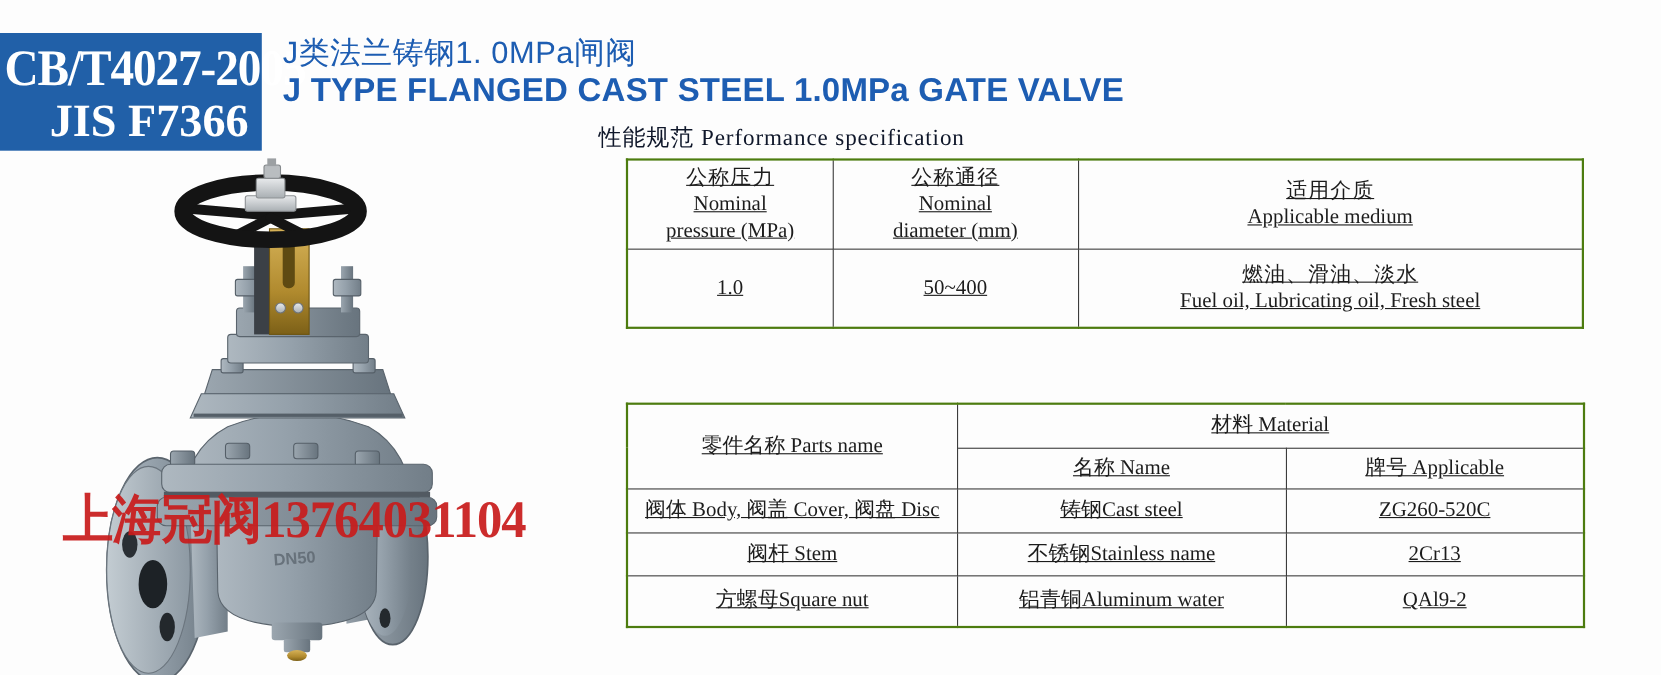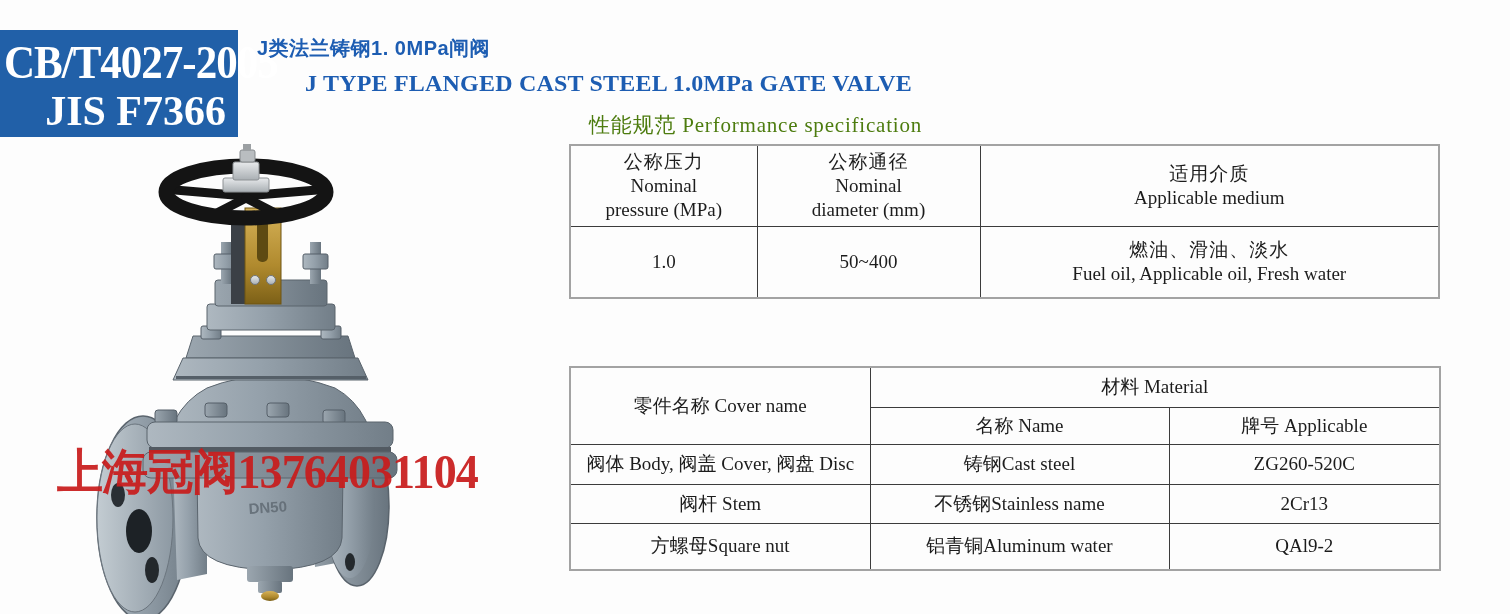--- a/index.html
+++ b/index.html
@@ -28,8 +28,8 @@
   
   .title-wrap { position:absolute; left:257px; top:31px; color:#1d5db2; }
   .title-zh {
-    font-family:"Liberation Sans","DejaVu Sans",sans-serif; font-weight:bold;
-    font-size:20px; line-height:34px; letter-spacing:0.5px;
+    font-family:"Liberation Sans","DejaVu Sans",sans-serif; font-weight:normal;
+    font-size:28px; line-height:34px; letter-spacing:0.5px;
   }
   .title-en {
     font-family:Liberation Serif, serif; font-weight:bold;

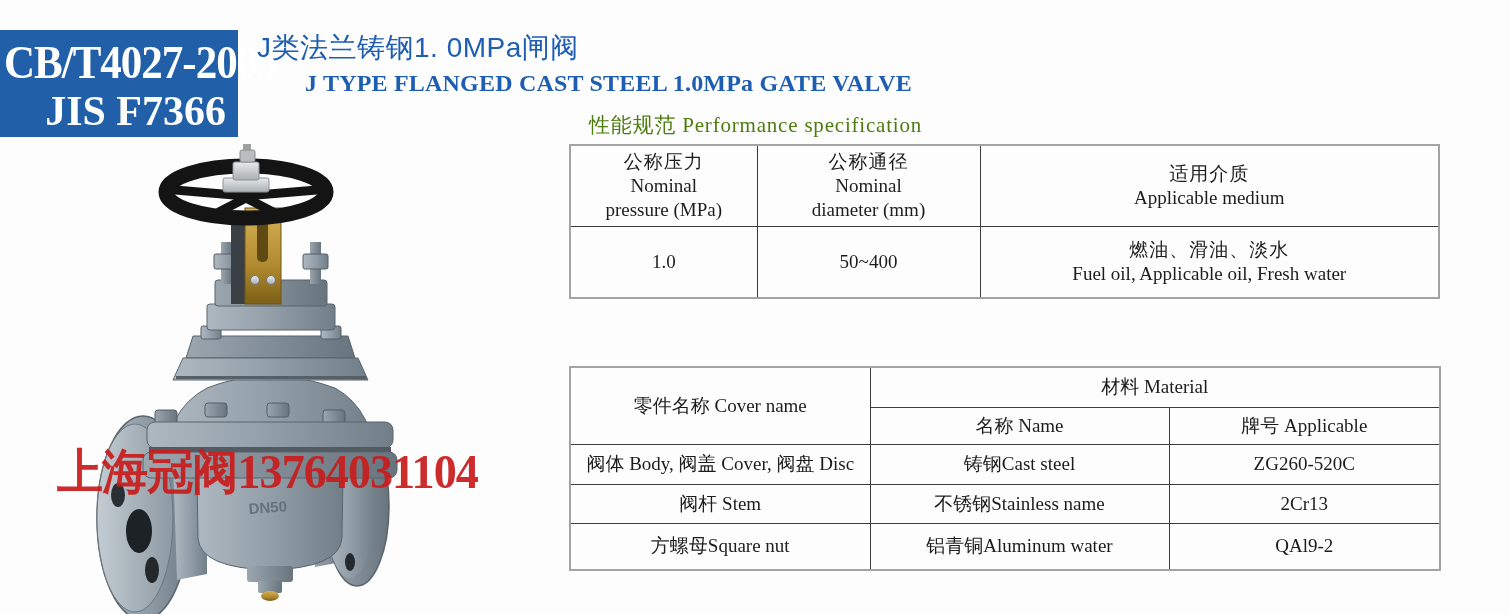--- a/index.html
+++ b/index.html
@@ -32,8 +32,8 @@
     font-size:28px; line-height:34px; letter-spacing:0.5px;
   }
   .title-en {
-    font-family:Liberation Serif, serif; font-weight:bold;
-    font-size:24px; line-height:36px; letter-spacing:0.2px;margin-left:48px;
+    font-family:Liberation Sans, sans-serif; font-weight:bold;
+    font-size:30px; line-height:36px; letter-spacing:0.2px;
   }
 
   

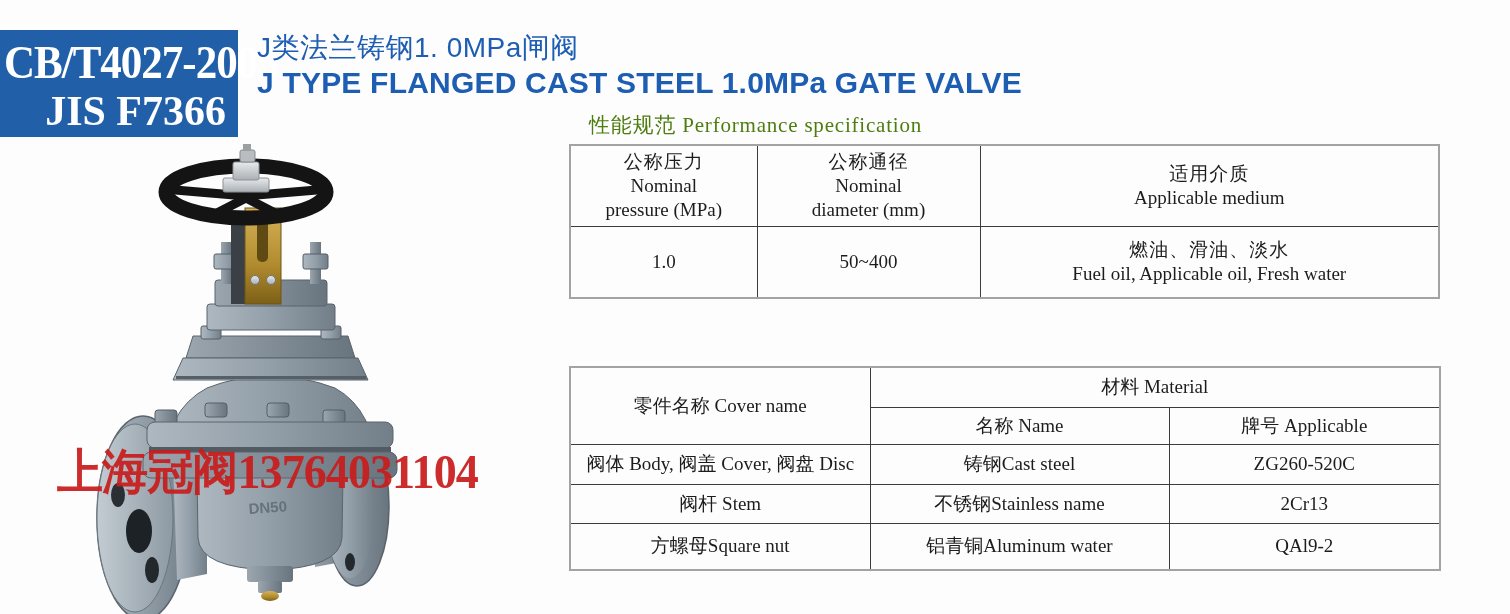--- a/index.html
+++ b/index.html
@@ -38,8 +38,8 @@
 
   
   .section-title {
-    position:absolute; left:589px; font-size:21px; letter-spacing:0.8px;
-    color:#4d7c0f; white-space:nowrap;
+    position:absolute; left:544px; font-size:21px; letter-spacing:0.8px;
+    color:#0f172a; white-space:nowrap;
   }
   #perf-title { top:111px; }
   #mat-title  { top:336px; }

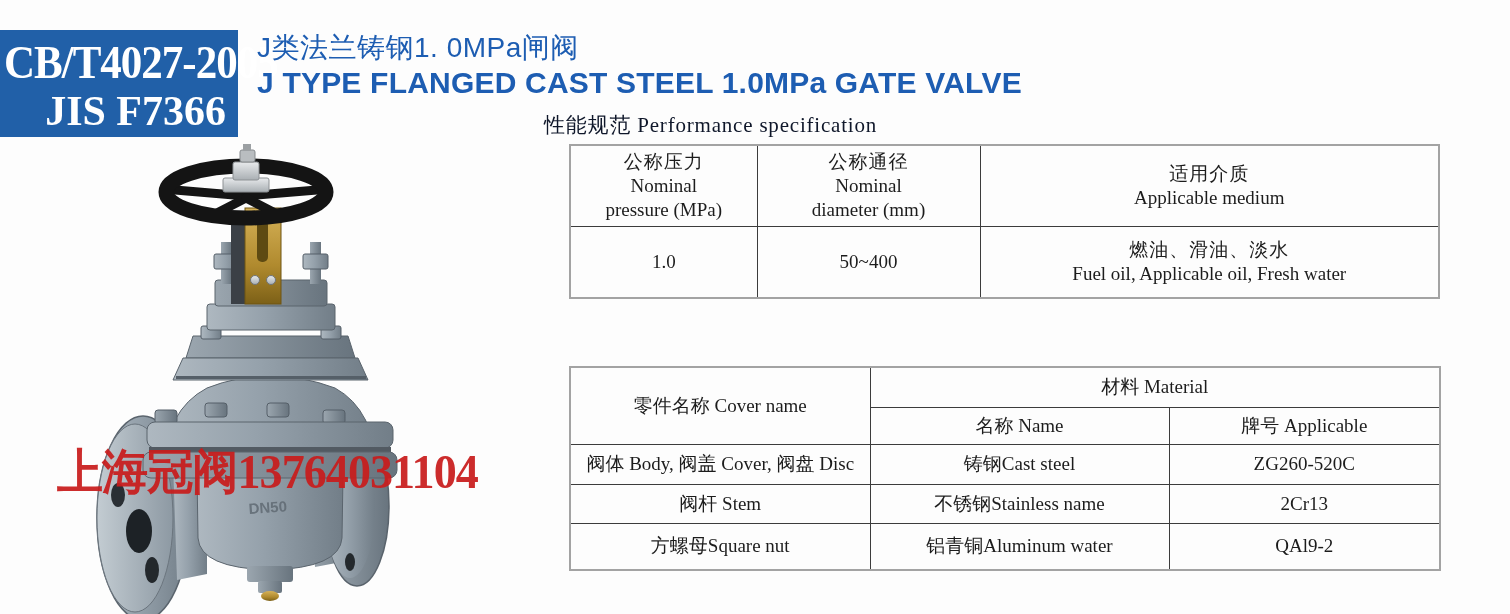--- a/index.html
+++ b/index.html
@@ -53,7 +53,7 @@
     border:1px solid #3c3c3c; text-align:center; vertical-align:middle;
     font-size:19px; line-height:24px; padding:2px 4px; color:#1c1c1c;
   }
-  table.spec { border:2px solid #a3a3a3; }
+  table.spec { border:2px solid #4d7c0f;text-decoration:underline; }
   #perf-table { left:569px; top:144px; width:869px; height:155px; }
   #mat-table  { left:569px; top:366px; width:870px; height:194px; }
   .cell-zh { letter-spacing:1px; }

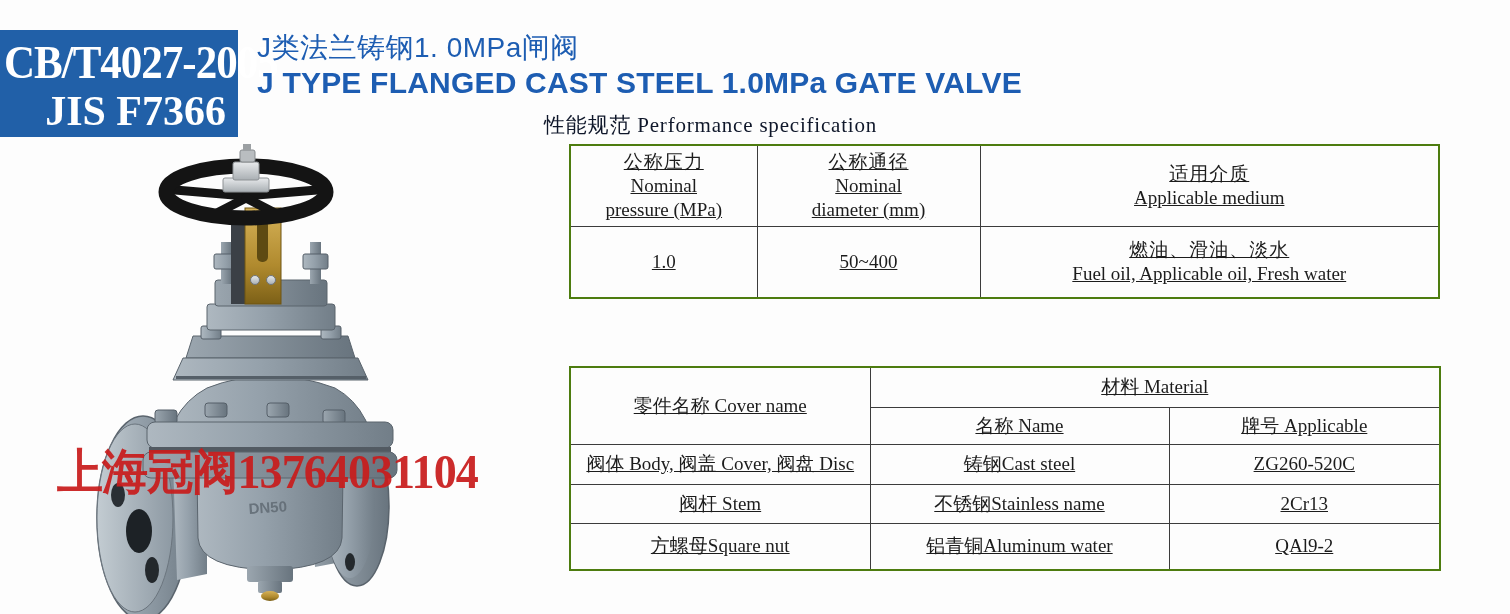--- a/index.html
+++ b/index.html
@@ -214,7 +214,7 @@
       <td>50~400</td>
       <td>
         <div class="cell-zh">燃油、滑油、淡水</div>
-        <div>Fuel oil, Applicable oil, Fresh water</div>
+        <div>Fuel oil, Lubricating oil, Fresh steel</div>
       </td>
     </tr>
   </tbody>

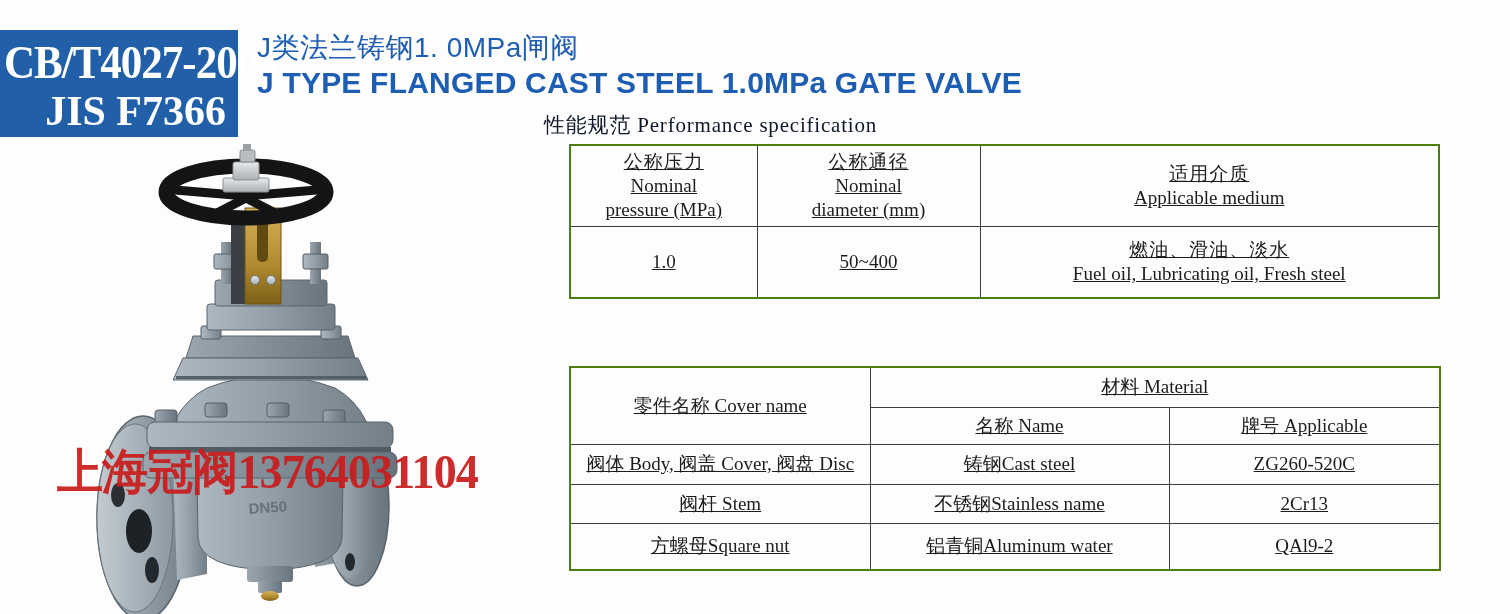--- a/index.html
+++ b/index.html
@@ -229,7 +229,7 @@
       </colgroup>
     <tbody>
         <tr style="height:40px">
-      <td rowspan="2">零件名称 Cover name</td>
+      <td rowspan="2">零件名称 Parts name</td>
       <td colspan="2">材料 Material</td>
     </tr>
     <tr style="height:37px">

